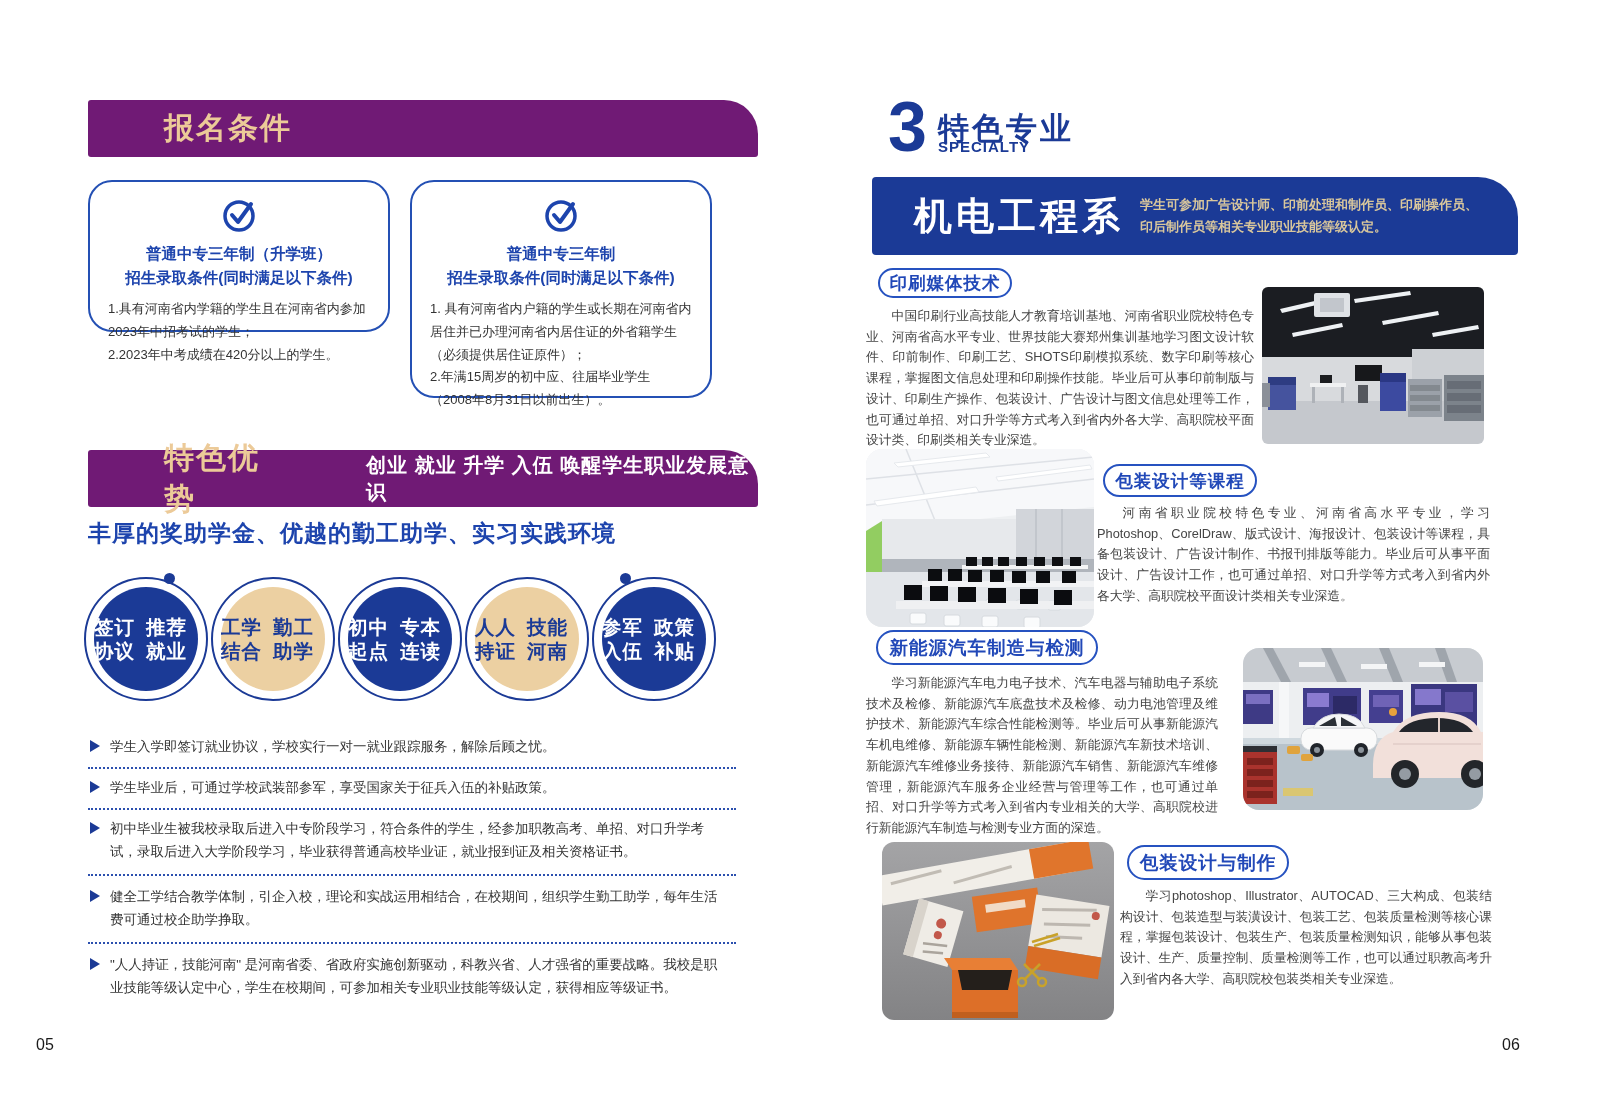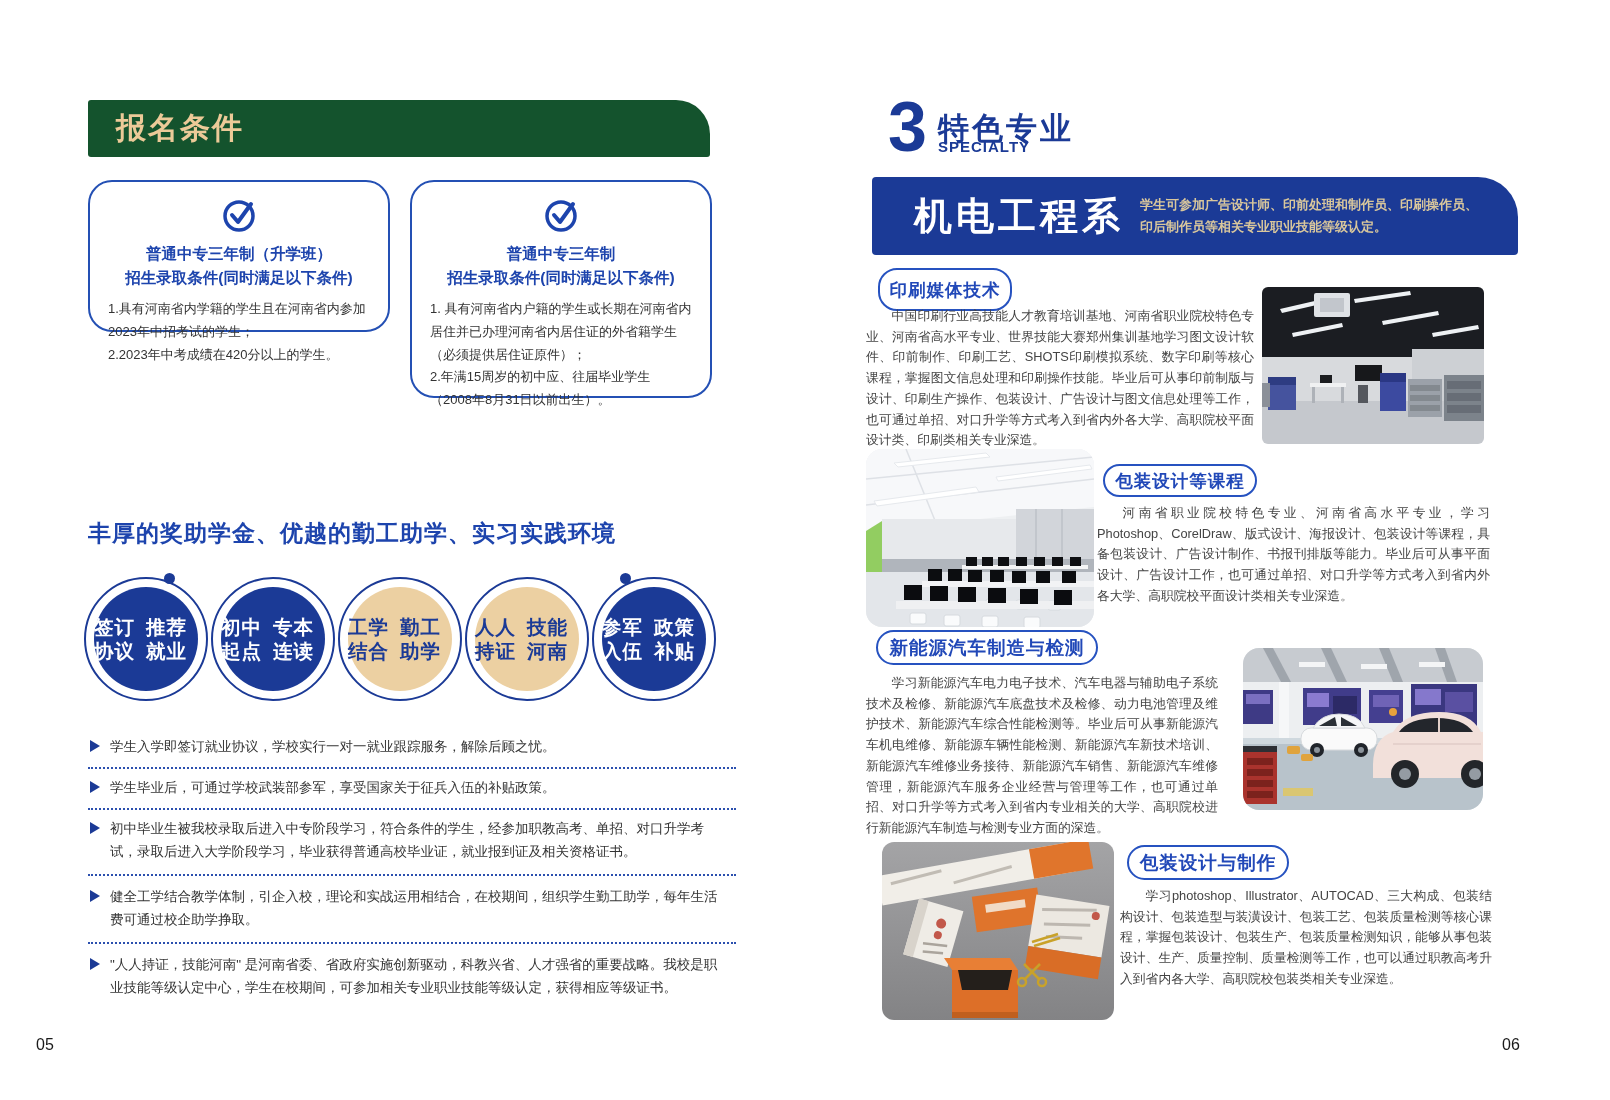--- a/index.html
+++ b/index.html
@@ -8,7 +8,7 @@
   .abs{position:absolute;}
 
   
-  .banner{background:#14532d;border-radius:3px 34px 3px 3px;display:flex;align-items:center;}
+  .banner{background:#701a75;border-radius:3px 34px 3px 3px;display:flex;align-items:center;padding-left:48px;}
   .banner-title{color:#ecca98;font-weight:bold;font-size:30px;letter-spacing:2px;padding-left:28px;}
   .banner-sub{color:#ffffff;font-weight:bold;font-size:20px;letter-spacing:1px;margin-left:78px;}
 

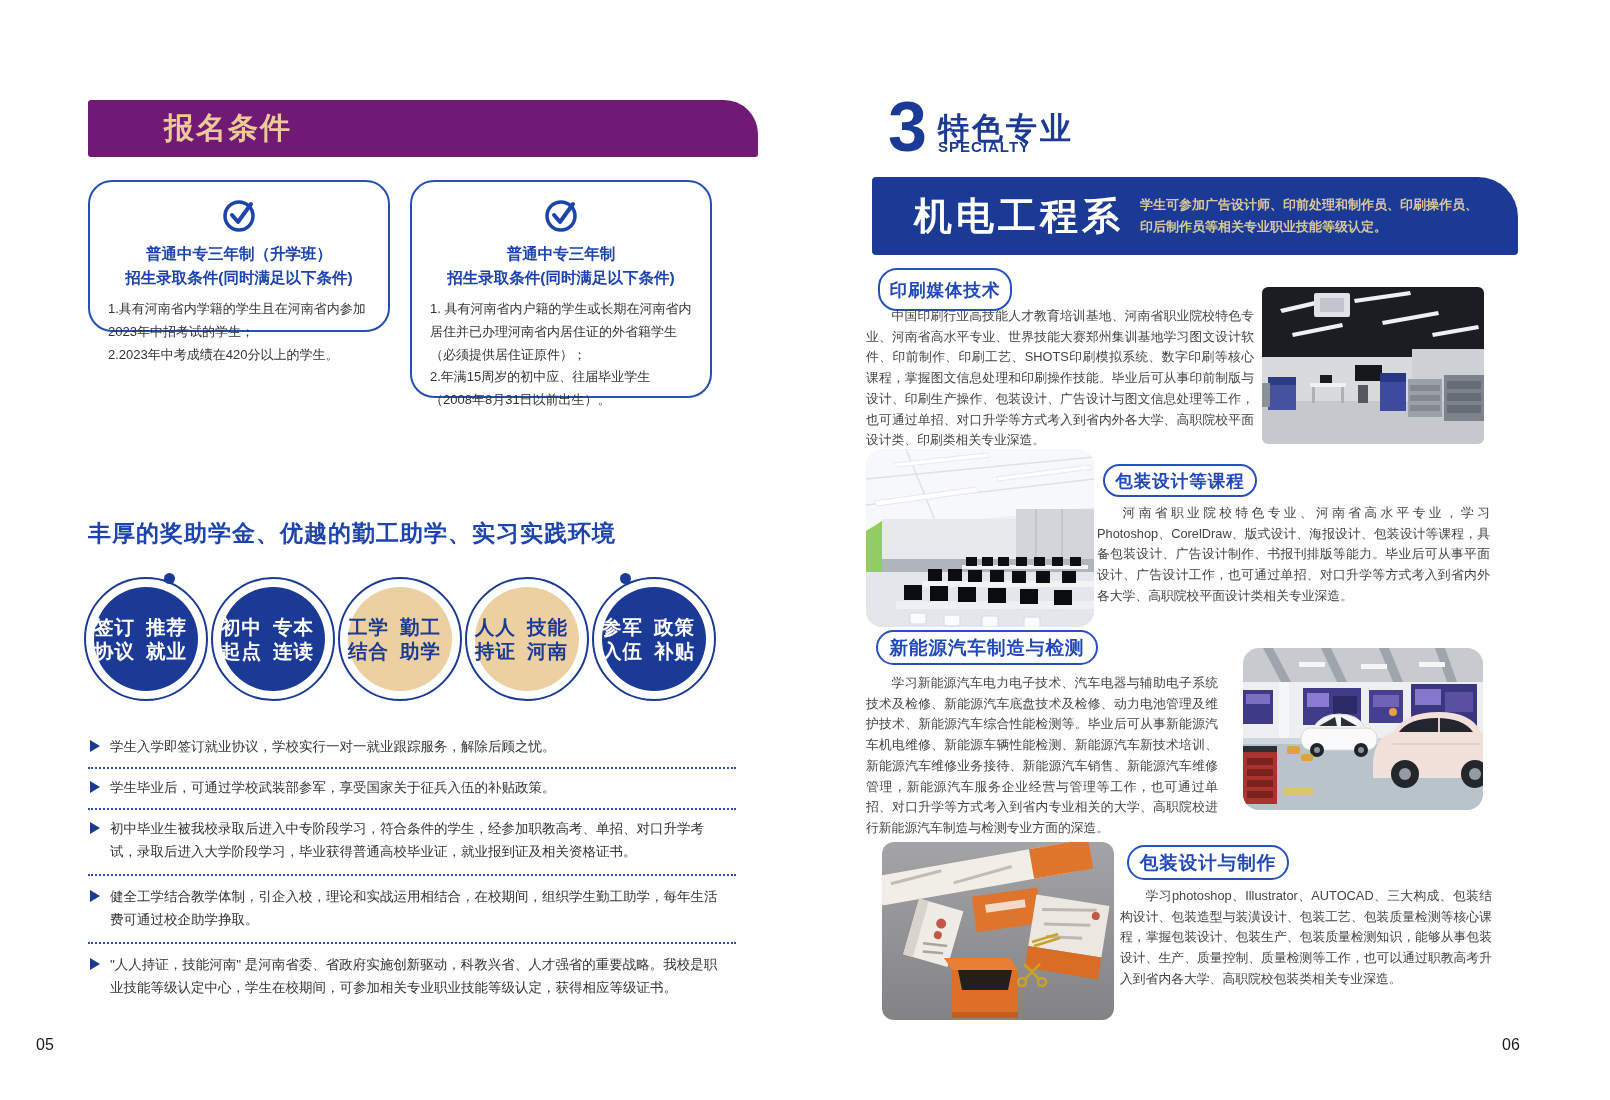--- a/index.html
+++ b/index.html
@@ -162,7 +162,7 @@
     </span>
   </div>
 
-  <div class="abs pill" style="left:878px;top:268px;width:134px;height:43px;">
+  <div class="abs pill" style="left:878px;top:268px;width:134px;height:30px;">
     <span>印刷媒体技术</span>
   </div>
   <div class="abs para" style="left:866px;top:306px;width:388px;">中国印刷行业高技能人才教育培训基地、河南省职业院校特色专业、河南省高水平专业、世界技能大赛郑州集训基地学习图文设计软件、印前制作、印刷工艺、SHOTS印刷模拟系统、数字印刷等核心课程，掌握图文信息处理和印刷操作技能。毕业后可从事印前制版与设计、印刷生产操作、包装设计、广告设计与图文信息处理等工作，也可通过单招、对口升学等方式考入到省内外各大学、高职院校平面设计类、印刷类相关专业深造。</div>

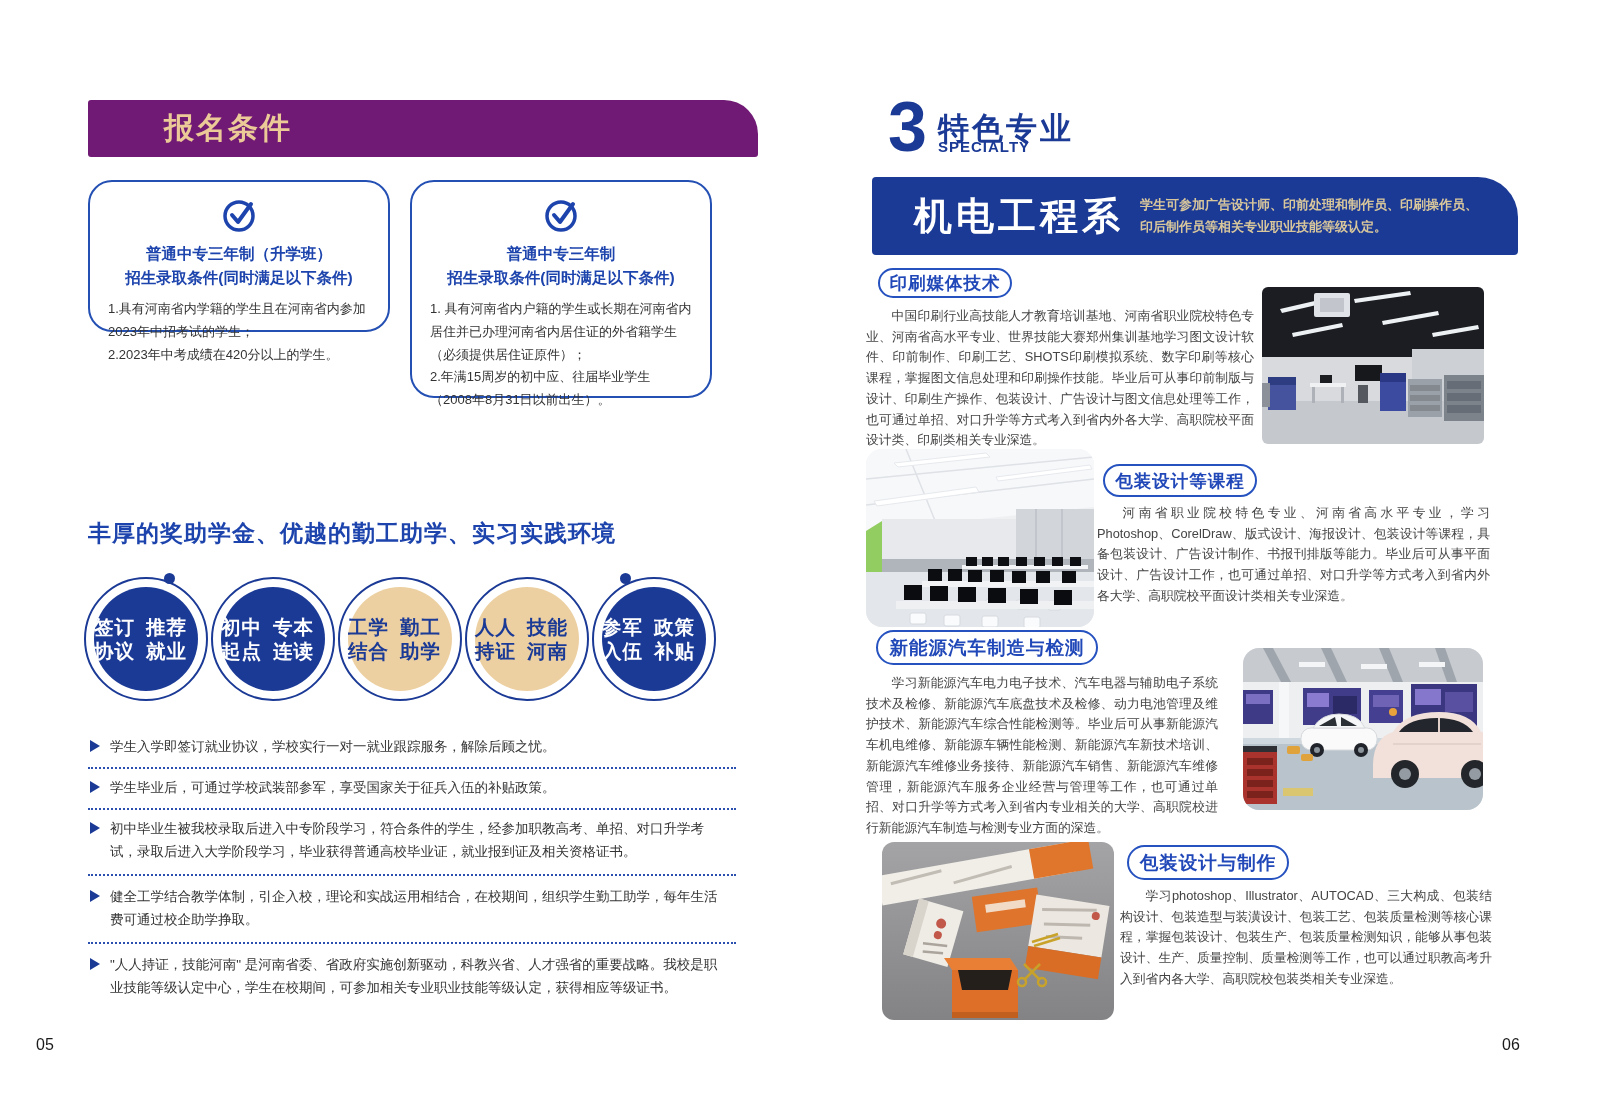--- a/index.html
+++ b/index.html
@@ -83,6 +83,10 @@
 2.年满15周岁的初中应、往届毕业学生（2008年8月31日以前出生）。</div>
   </div>
 
+  <div class="abs banner" style="left:88px;top:450px;width:622px;height:57px;">
+    <span class="banner-title">特色优势</span>
+    <span class="banner-sub">创业 就业 升学 入伍 唤醒学生职业发展意识</span>
+  </div>
 
   <div class="abs" style="left:88px;top:518px;width:640px;font-size:23px;font-weight:bold;color:#1d44ad;letter-spacing:1px;">丰厚的奖助学金、优越的勤工助学、实习实践环境</div>
 

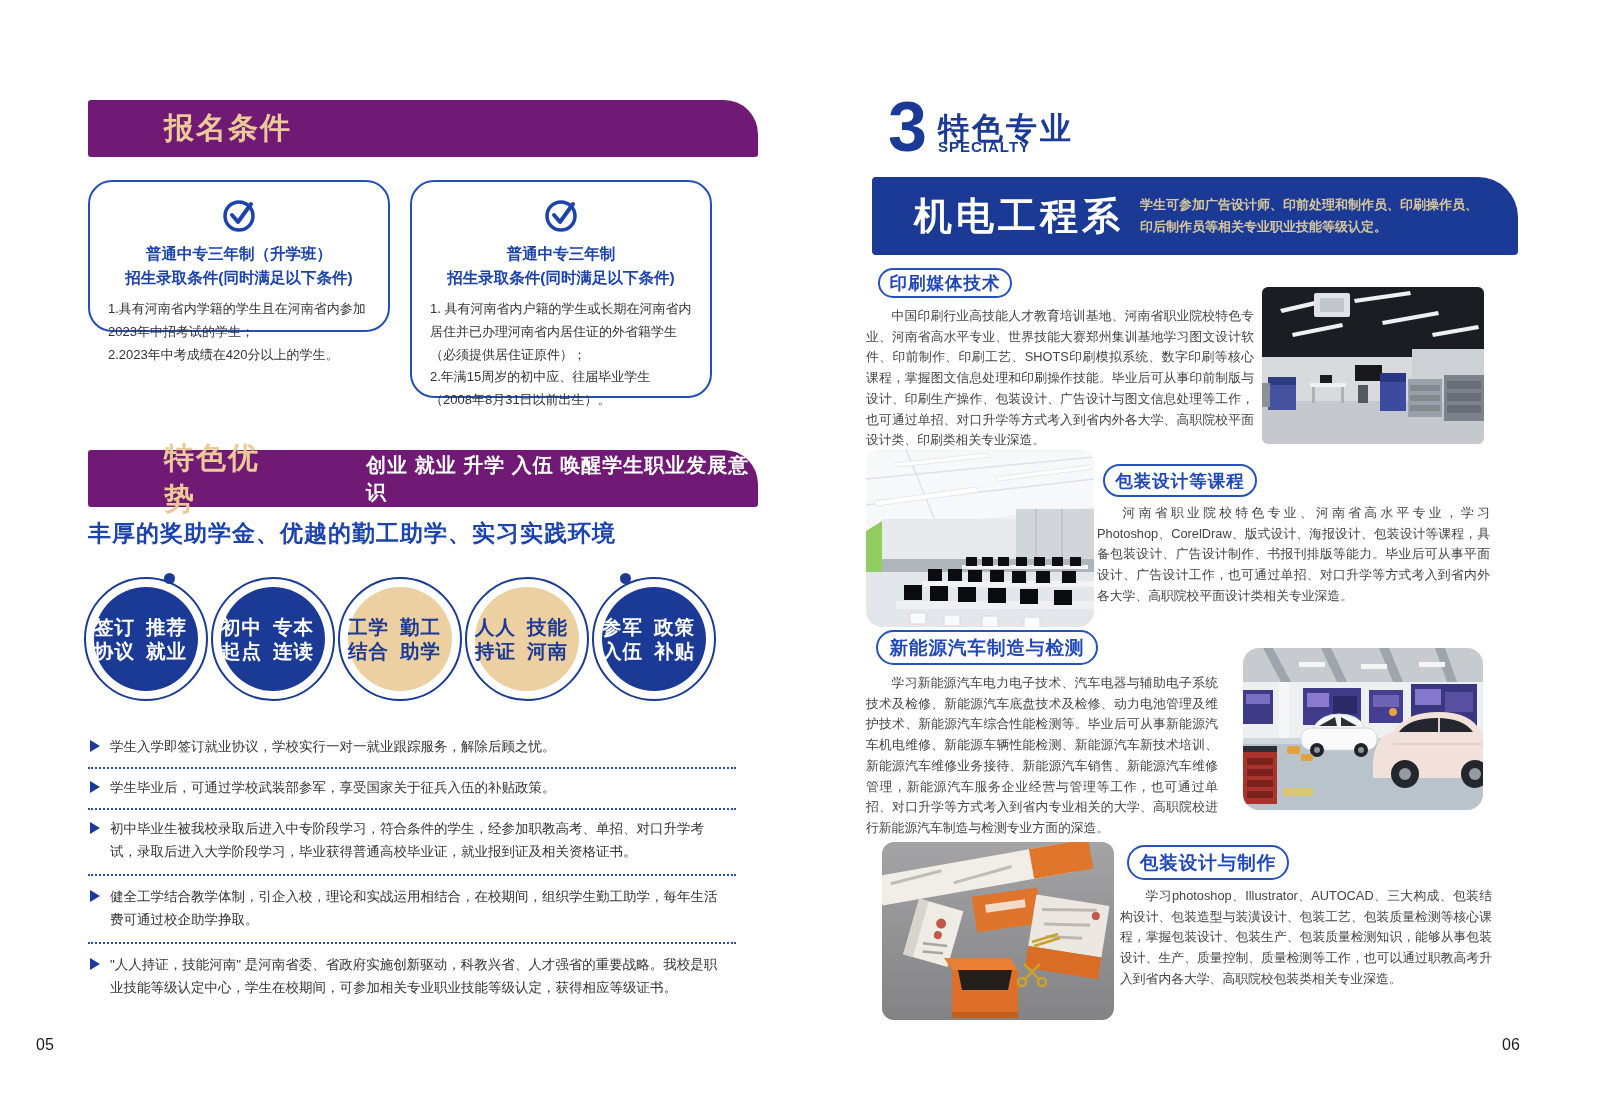--- a/index.html
+++ b/index.html
@@ -99,15 +99,15 @@
       </div>
     </div>
     <div class="circle-outer">
+      <div class="circle-inner tan">
+        <span>工学结合</span>
+        <span>勤工助学</span>
+      </div>
+    </div>
+    <div class="circle-outer">
       <div class="circle-inner blue">
         <span>初中起点</span>
         <span>专本连读</span>
-      </div>
-    </div>
-    <div class="circle-outer">
-      <div class="circle-inner tan">
-        <span>工学结合</span>
-        <span>勤工助学</span>
       </div>
     </div>
     <div class="circle-outer">

